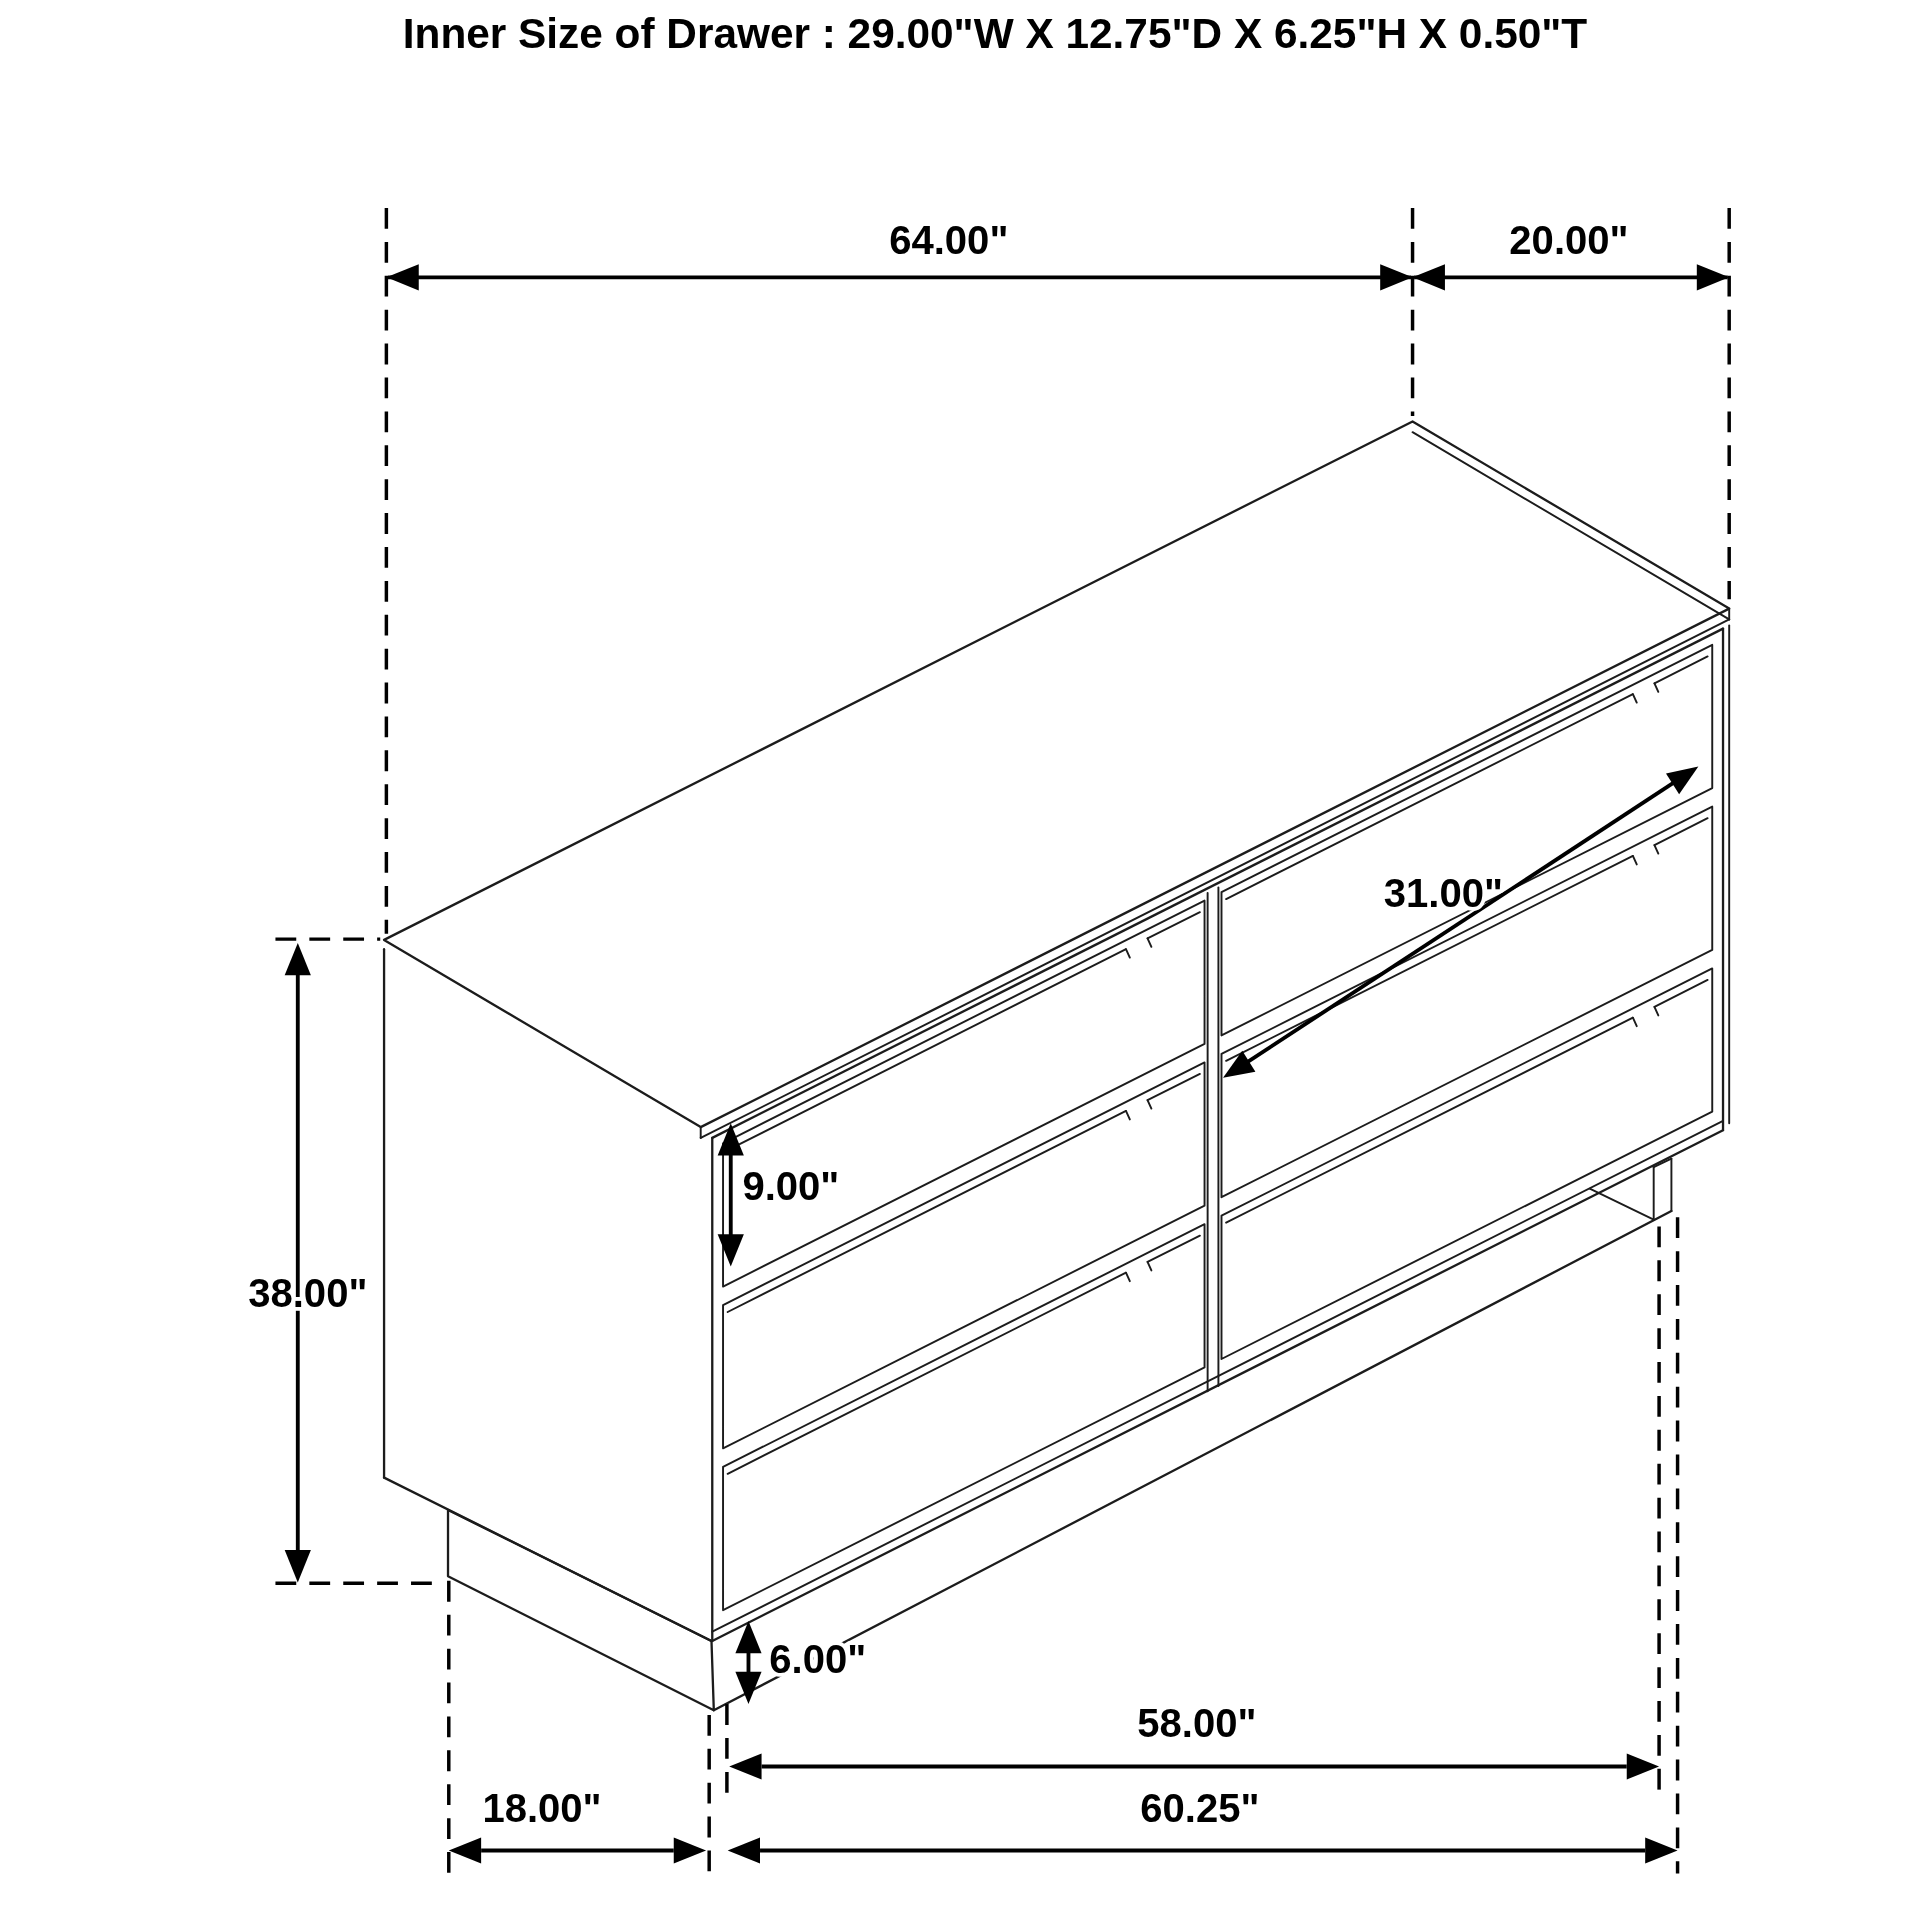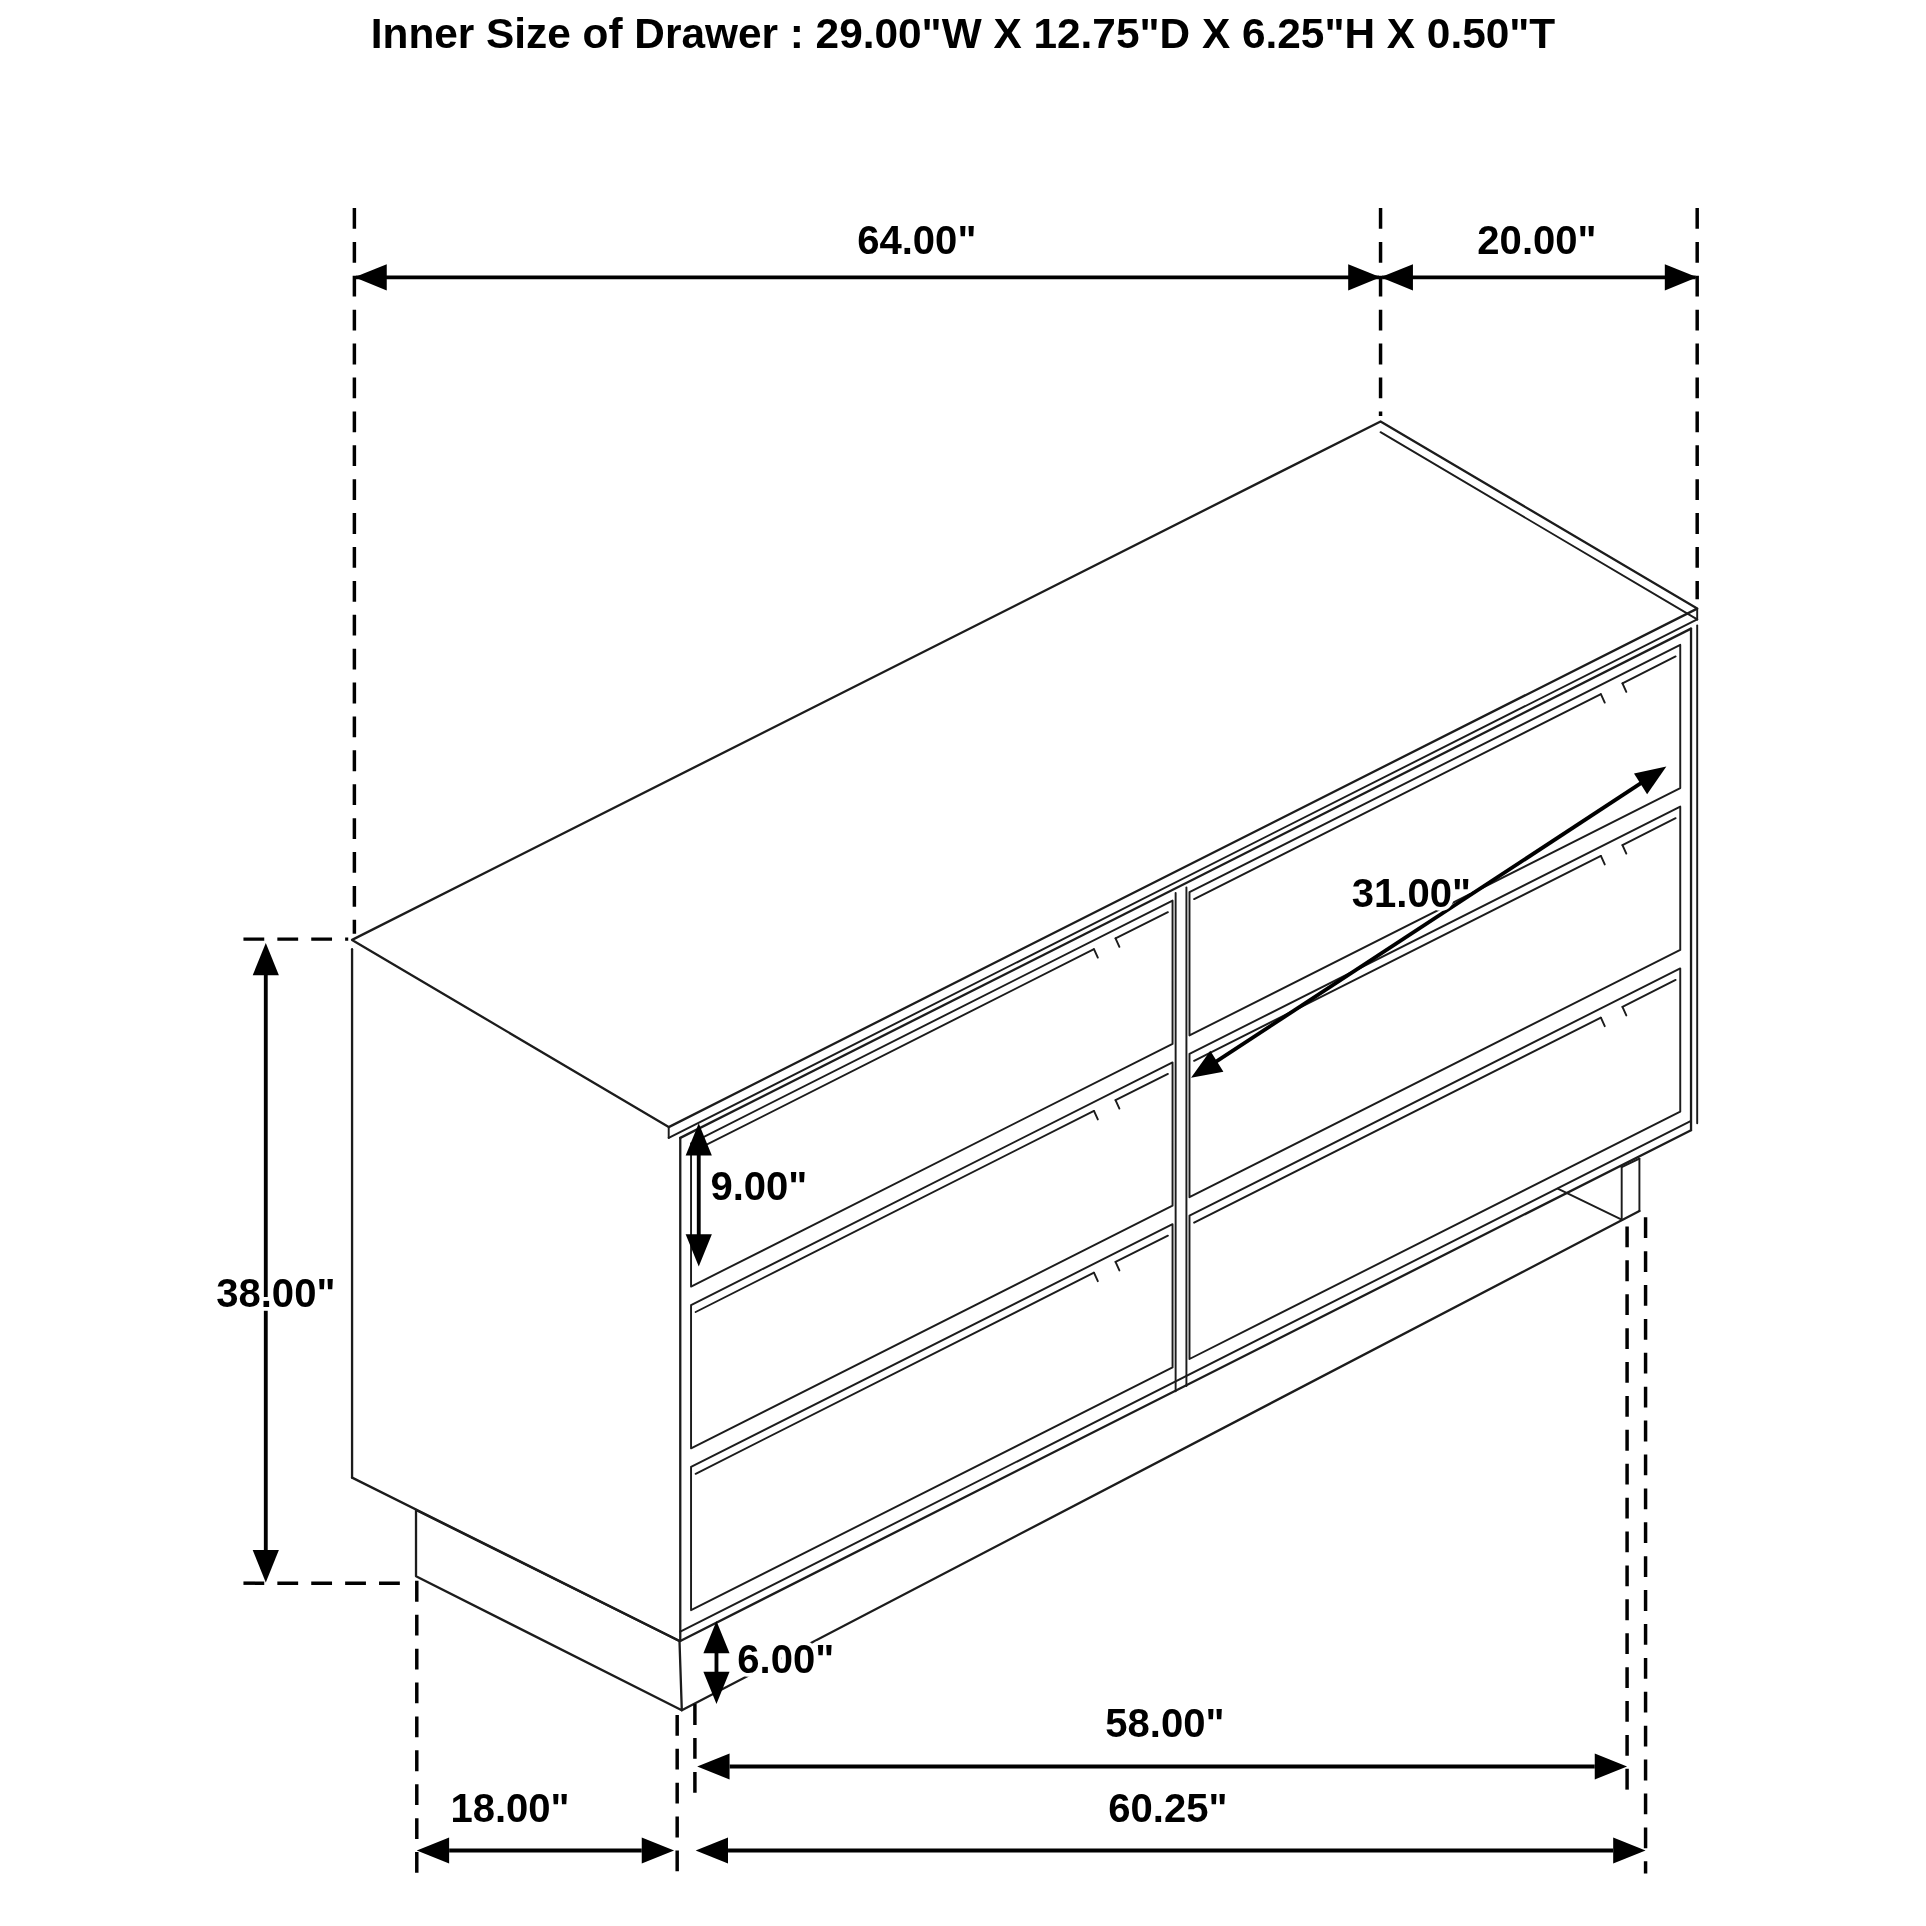--- a/index.html
+++ b/index.html
@@ -15,6 +15,7 @@
     width: 1548px;
     height: 1926px;
     background: #ffffff;
+    margin-left: 32px;
   }
   svg { display: block; }
   .outline  { fill: none; stroke: #1c1c1c; stroke-width: 3;   stroke-linejoin: round; stroke-linecap: round; }

